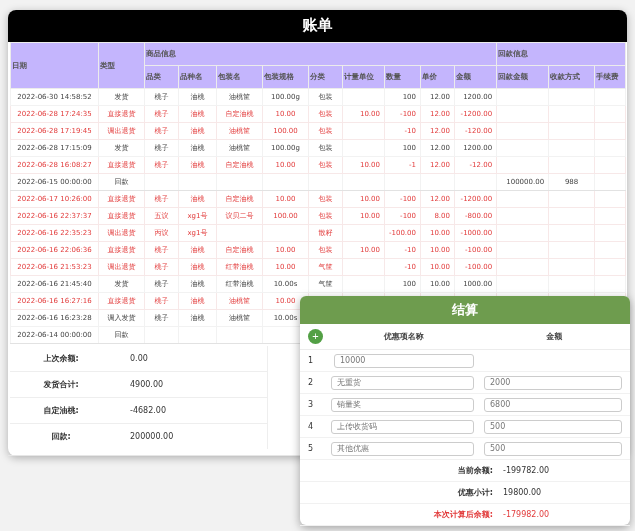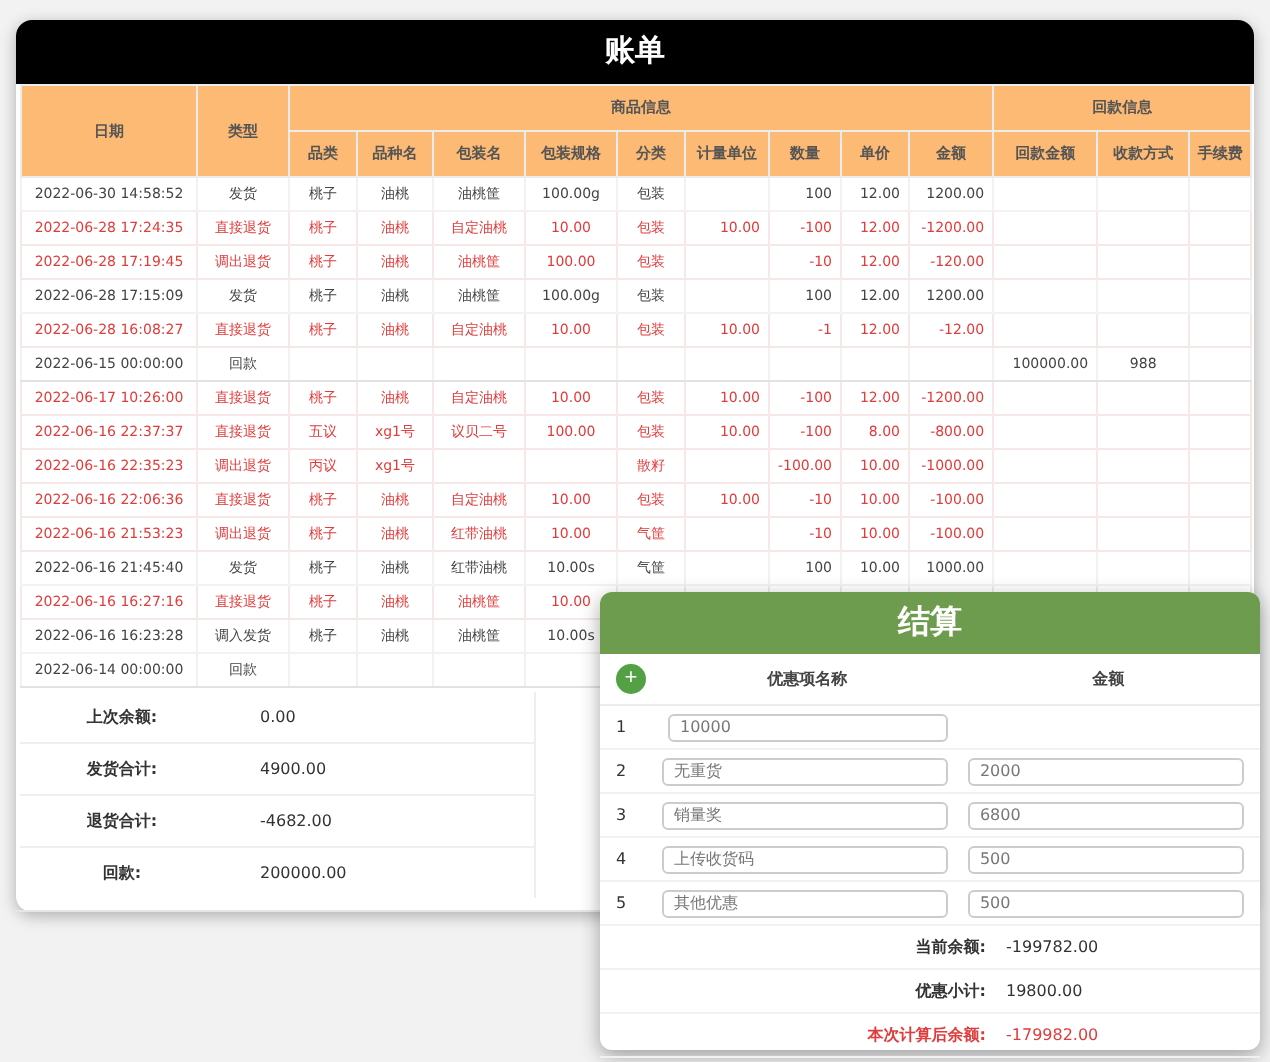--- a/index.html
+++ b/index.html
@@ -24,8 +24,8 @@
     width:615px; margin:0 2px; border-collapse:collapse; table-layout:fixed;
   }
   .bill-table th{
-    background:#fdba74; color:#555; font-weight:bold; font-size:7.5px;
-    padding:6px 1px; border:1px solid #ececec; text-align:center;
+    background:#c4b5fd; color:#555; font-weight:bold; font-size:7.5px;
+    padding:6px 1px; border:1px solid #ececec; text-align:left;
     white-space:nowrap; overflow:hidden;
   }
   .bill-table td{

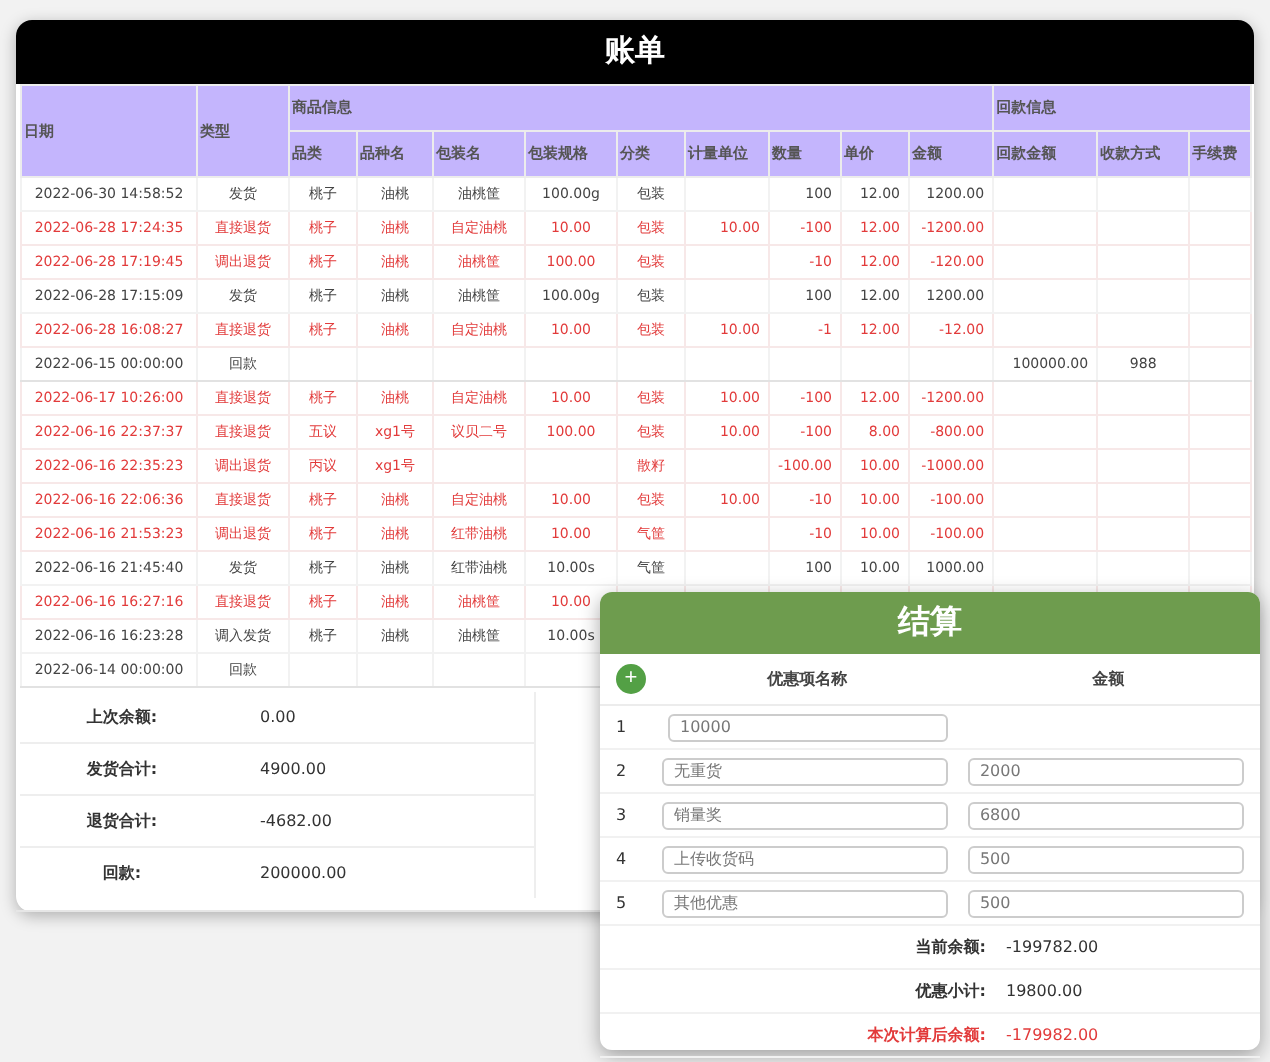--- a/index.html
+++ b/index.html
@@ -56,7 +56,7 @@
   }
   .settle-header{
     background:#6e9c4e; color:#fff; text-align:center;
-    font-size:16px; font-weight:bold; padding:5px 0;
+    font-size:13px; font-weight:bold; padding:5px 0;
     border-radius:6px 6px 0 0;
   }
   .settle-head-row{

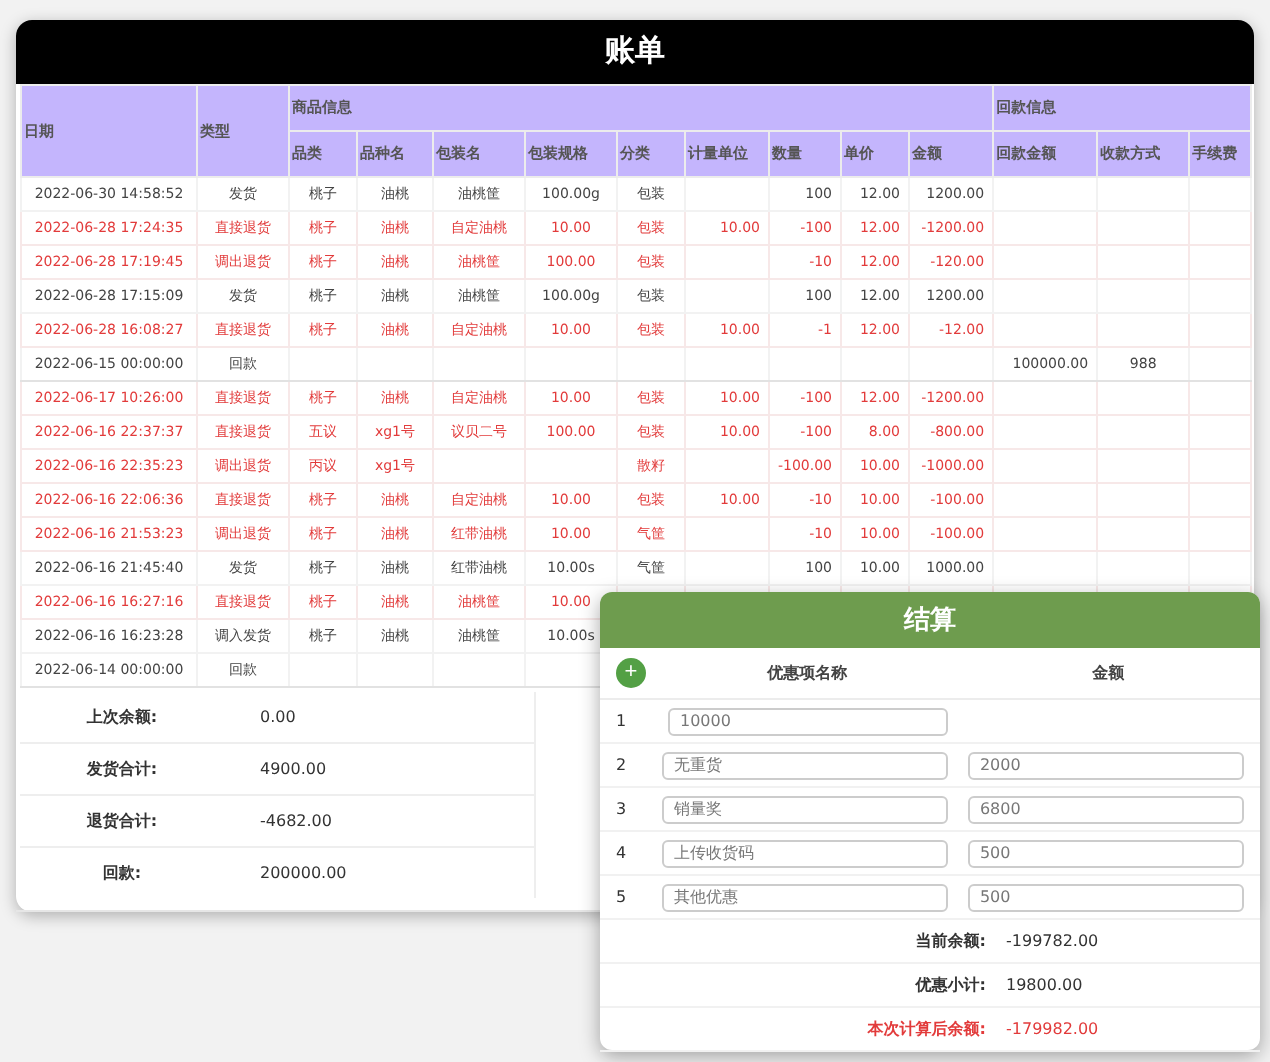--- a/index.html
+++ b/index.html
@@ -393,7 +393,7 @@
       <span class="sum-value">4900.00</span>
     </div>
       <div class="sum-row">
-      <span class="sum-label">退货合计:</span>
+      <span class="sum-label">自定油桃:</span>
       <span class="sum-value">-4682.00</span>
     </div>
       <div class="sum-row">

